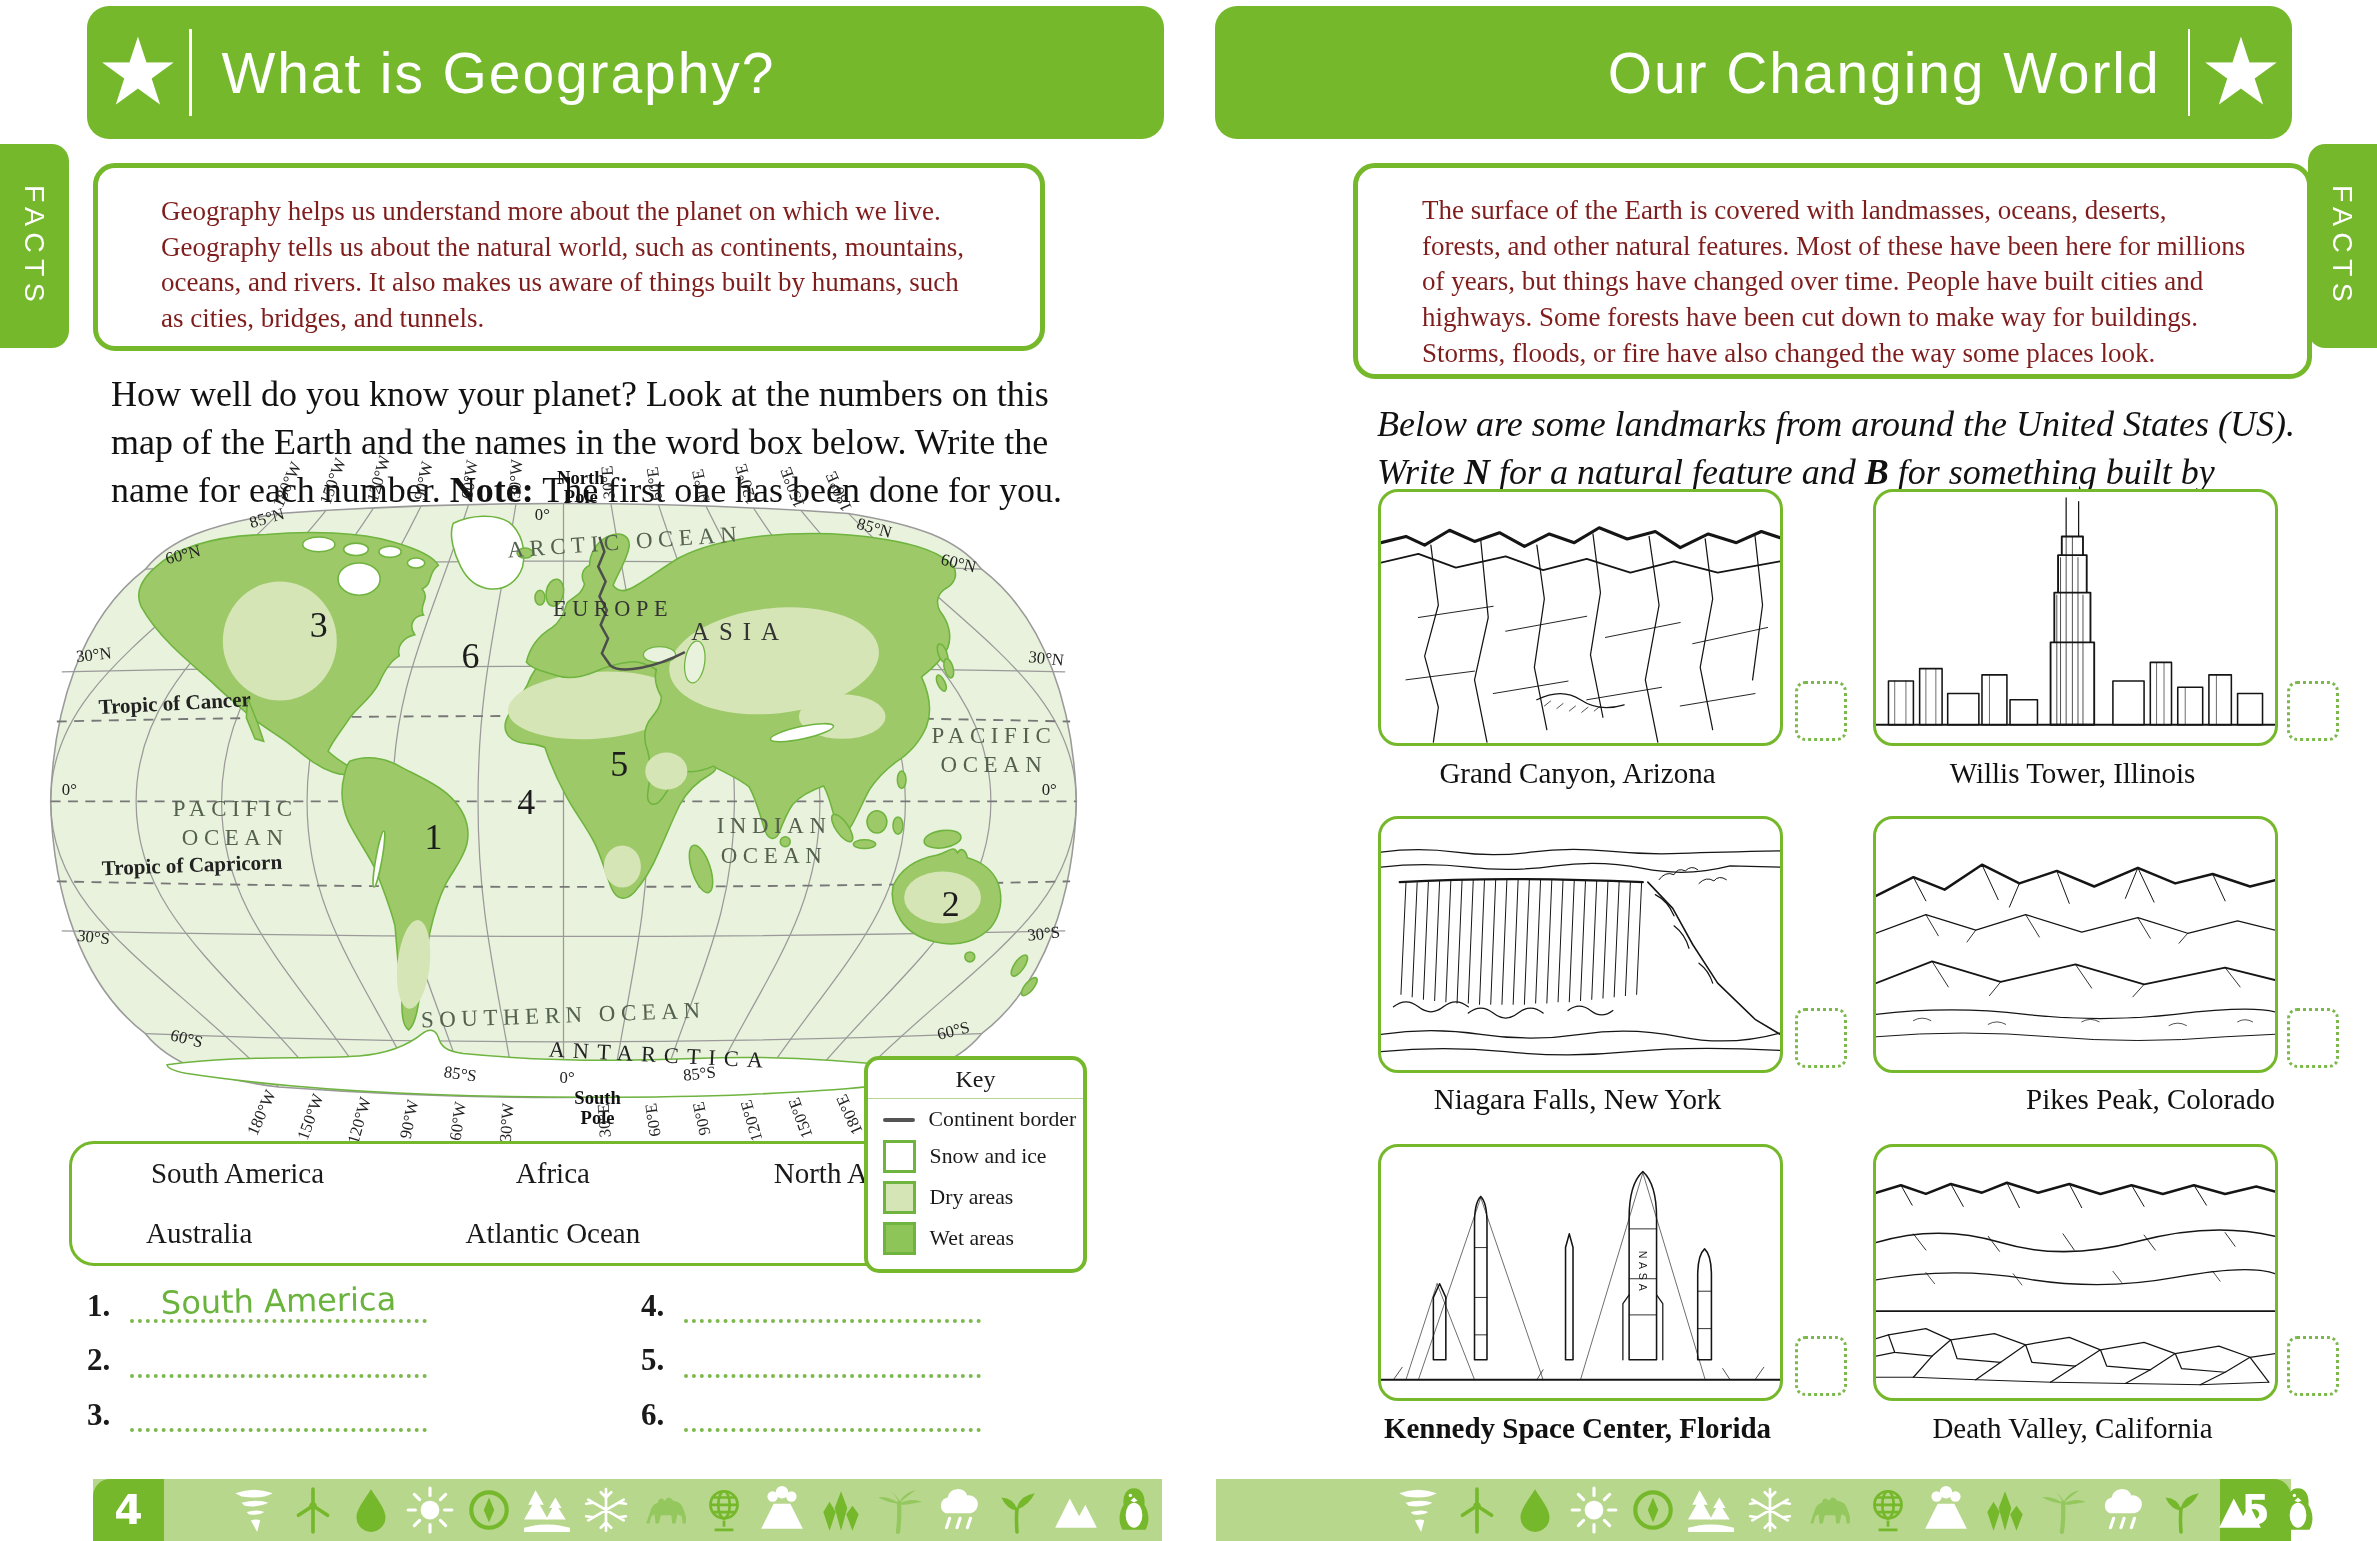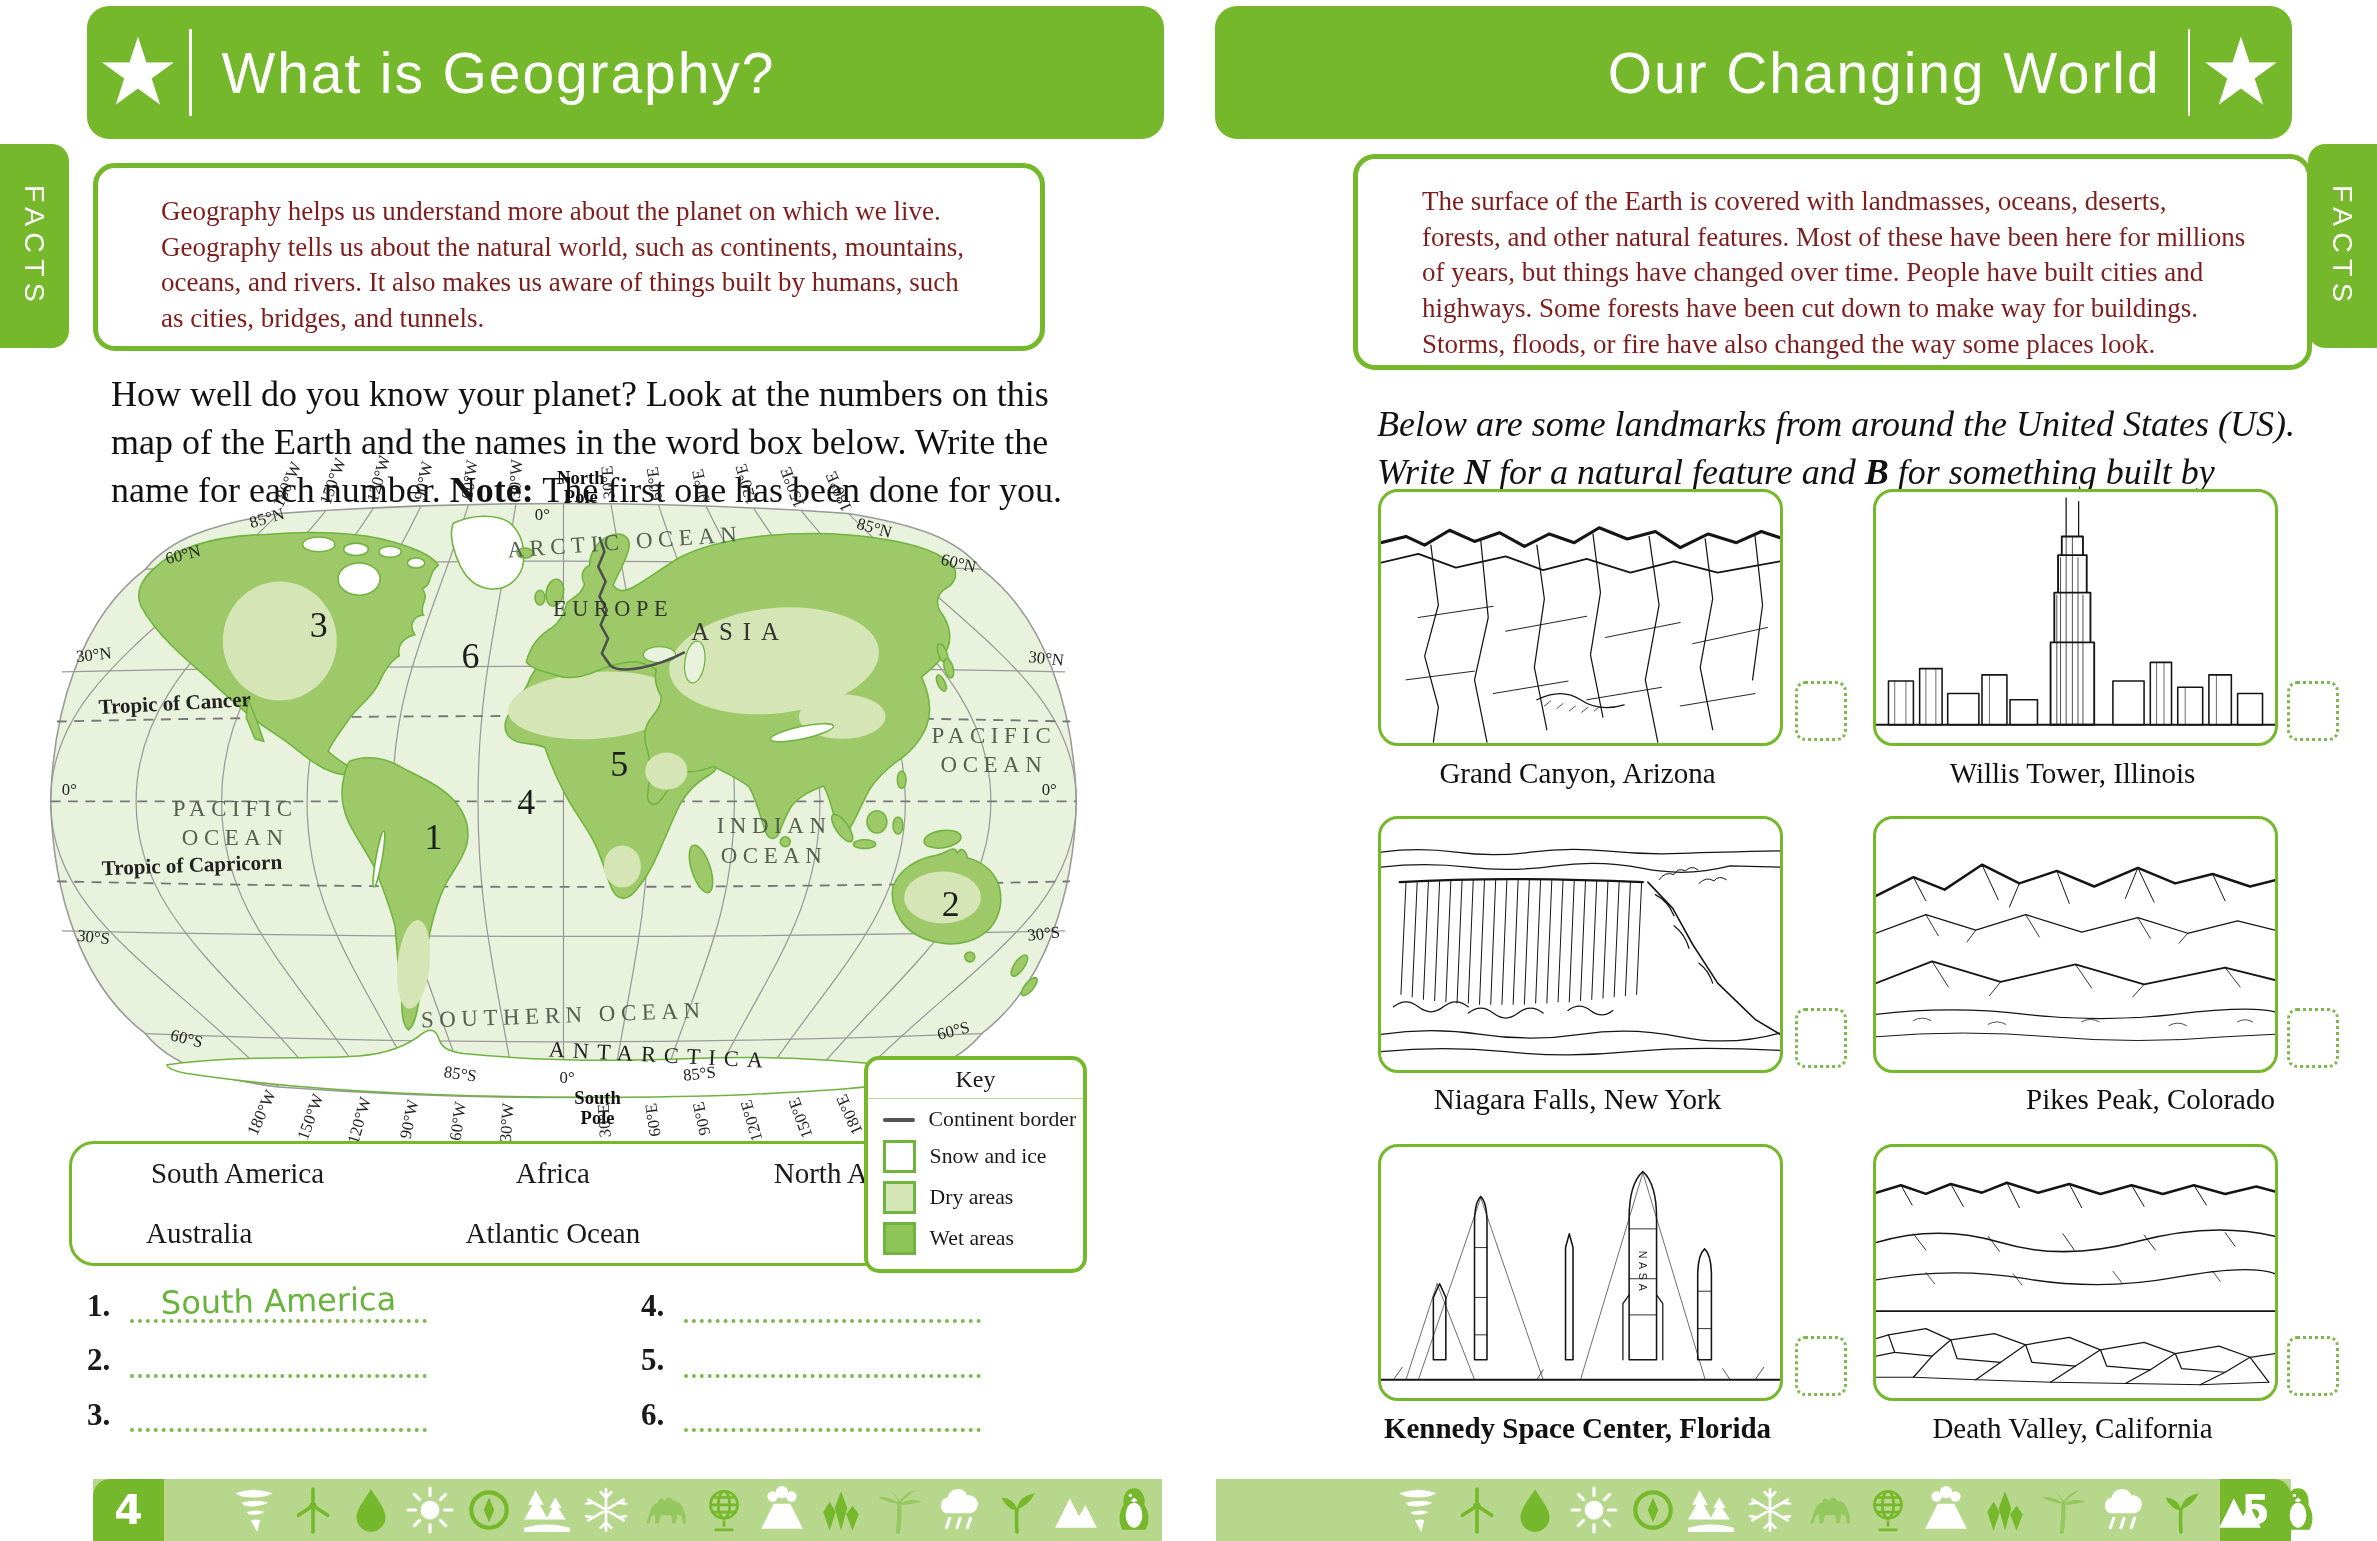--- a/index.html
+++ b/index.html
@@ -435,7 +435,7 @@
     <span>FACTS</span>
   </div>
 
-  <div class="facts-box" style="left:1353px;top:154px;width:949px;height:206px;">
+  <div class="facts-box" style="left:1353px;top:163px;width:949px;height:206px;">
     <div class="txt" style="padding:25px 56px 0 64px;">The surface of the Earth is covered with landmasses, oceans, deserts, forests, and other natural features. Most of these have been here for millions of years, but things have changed over time. People have built cities and highways. Some forests have been cut down to make way for buildings. Storms, floods, or fire have also changed the way some places look.</div>
   </div>
 

